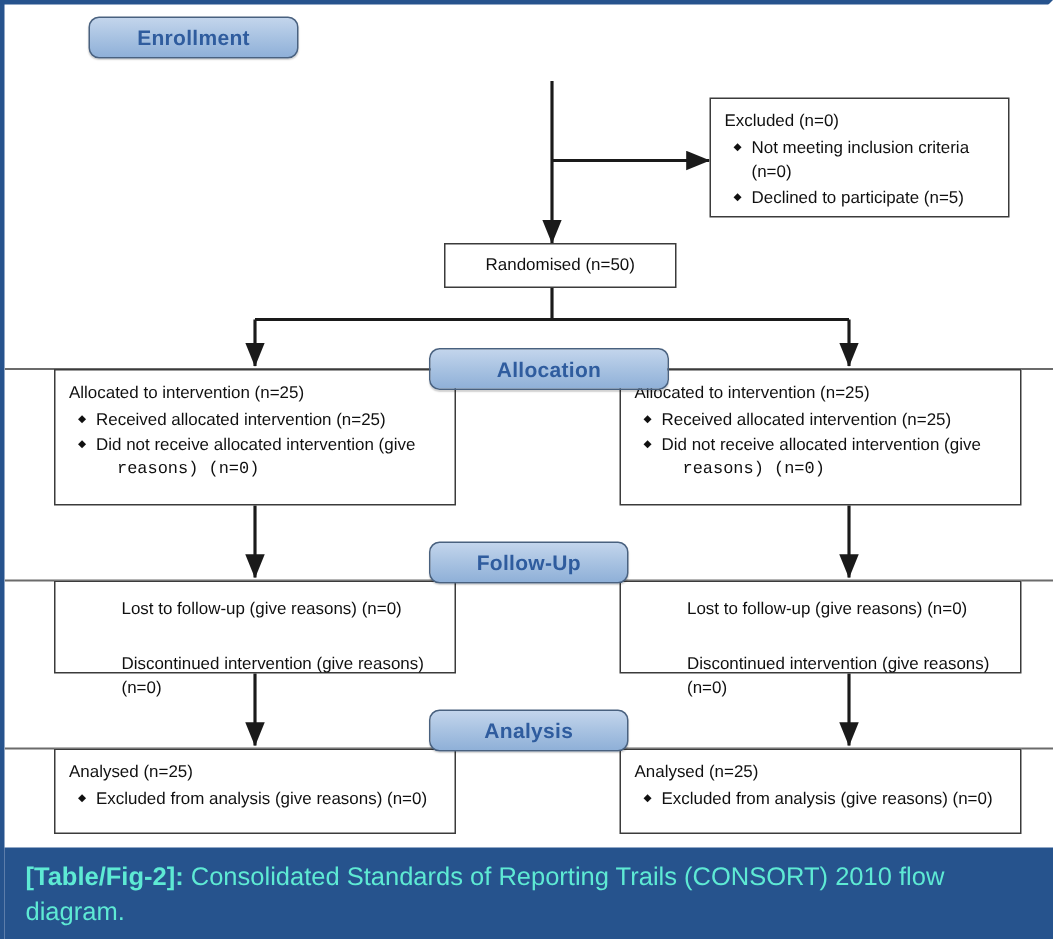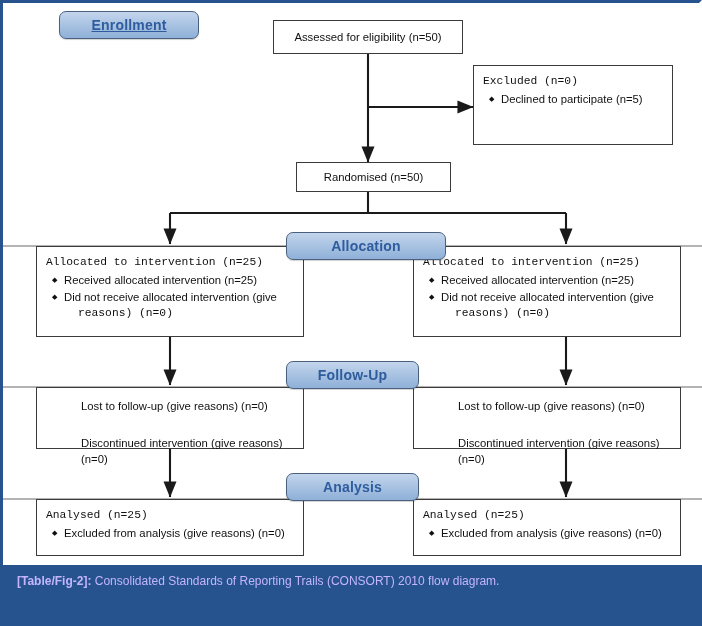--- a/index.html
+++ b/index.html
@@ -146,7 +146,7 @@
       </g>
     </svg>
 
-    <div class="pill" style="left:56px; top:8px; width:140px;text-decoration:underline;">Enrollment</div>
+    <div class="pill" style="left:56px; top:8px; width:140px;">Enrollment</div>
 
     <div class="pill" style="left:283px; top:229px; width:160px;">Allocation</div>
 

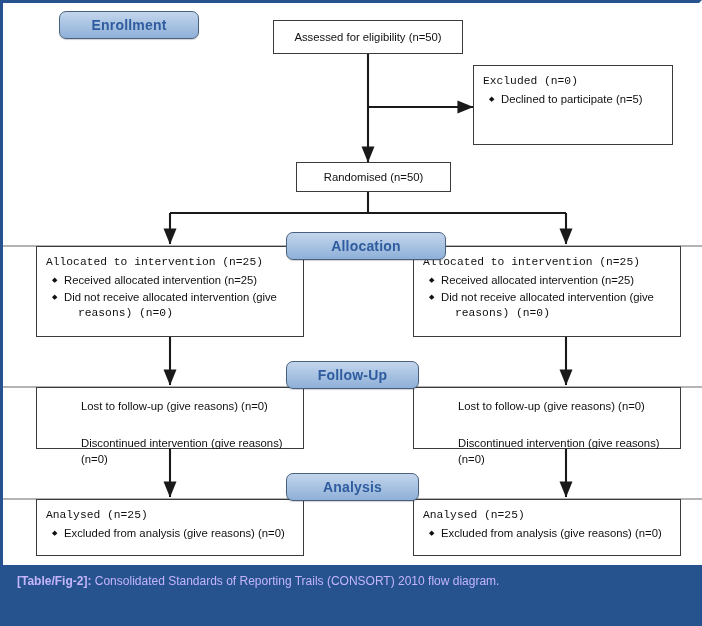--- a/index.html
+++ b/index.html
@@ -154,9 +154,6 @@
 
     <div class="pill" style="left:283px; top:470px; width:133px;">Analysis</div>
 
-    <div class="box center-text" style="left:270px; top:17px; width:190px; height:34px;">
-      <span>Assessed for eligibility (n=50)</span>
-    </div>
 
     <div class="box" style="left:470px; top:62px; width:200px; height:80px;">
       <div class="hdr">Excluded (n=0)</div>

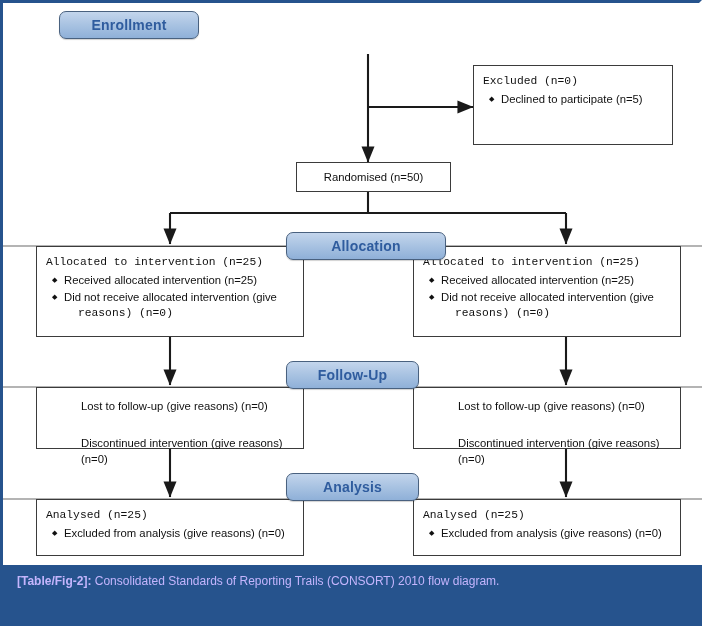--- a/index.html
+++ b/index.html
@@ -51,7 +51,7 @@
     justify-content: center;
     padding: 0;
   }
-  .box .hdr { white-space: nowrap; font-family: Liberation Mono, monospace; }
+  .box .hdr { white-space: nowrap; }
   .bullets {
     list-style: none;
     margin: 2px 0 0 0;

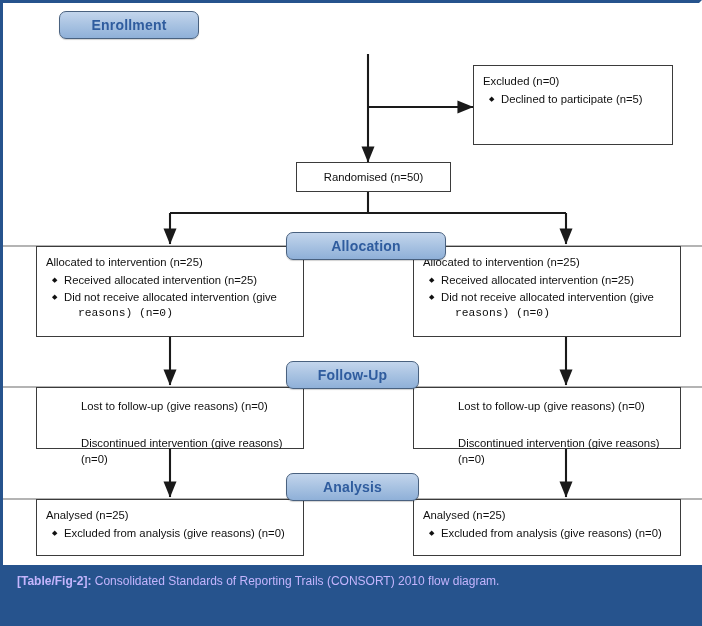--- a/index.html
+++ b/index.html
@@ -158,6 +158,7 @@
     <div class="box" style="left:470px; top:62px; width:200px; height:80px;">
       <div class="hdr">Excluded (n=0)</div>
       <ul class="bullets">
+        <li>Not meeting inclusion criteria (n=0)</li>
         <li>Declined to participate (n=5)</li>
       </ul>
     </div>

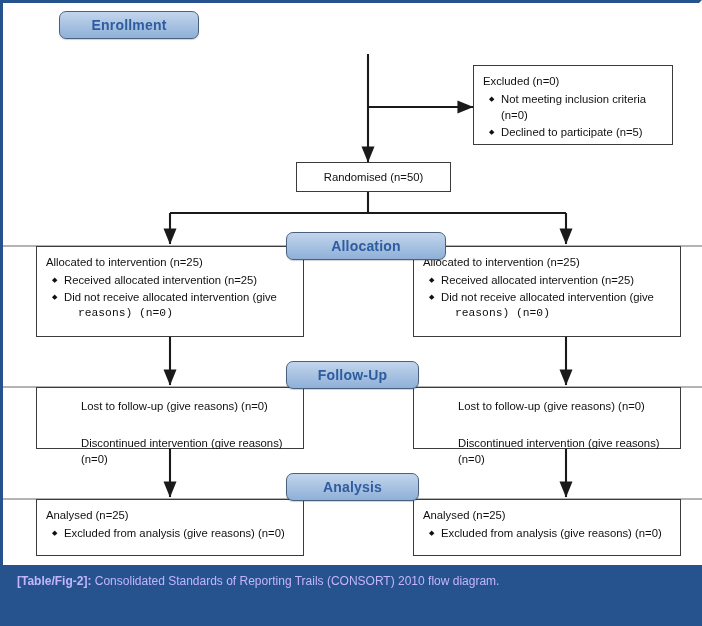--- a/index.html
+++ b/index.html
@@ -101,8 +101,8 @@
     width: 699px;
     height: 61px;
     background: #26538d;
-    color: #c4b5fd;
-    font-size: 12px;
+    color: #5eead4;
+    font-size: 17px;
     line-height: 1.38;
     padding: 8px 14px 0 14px;
   }

